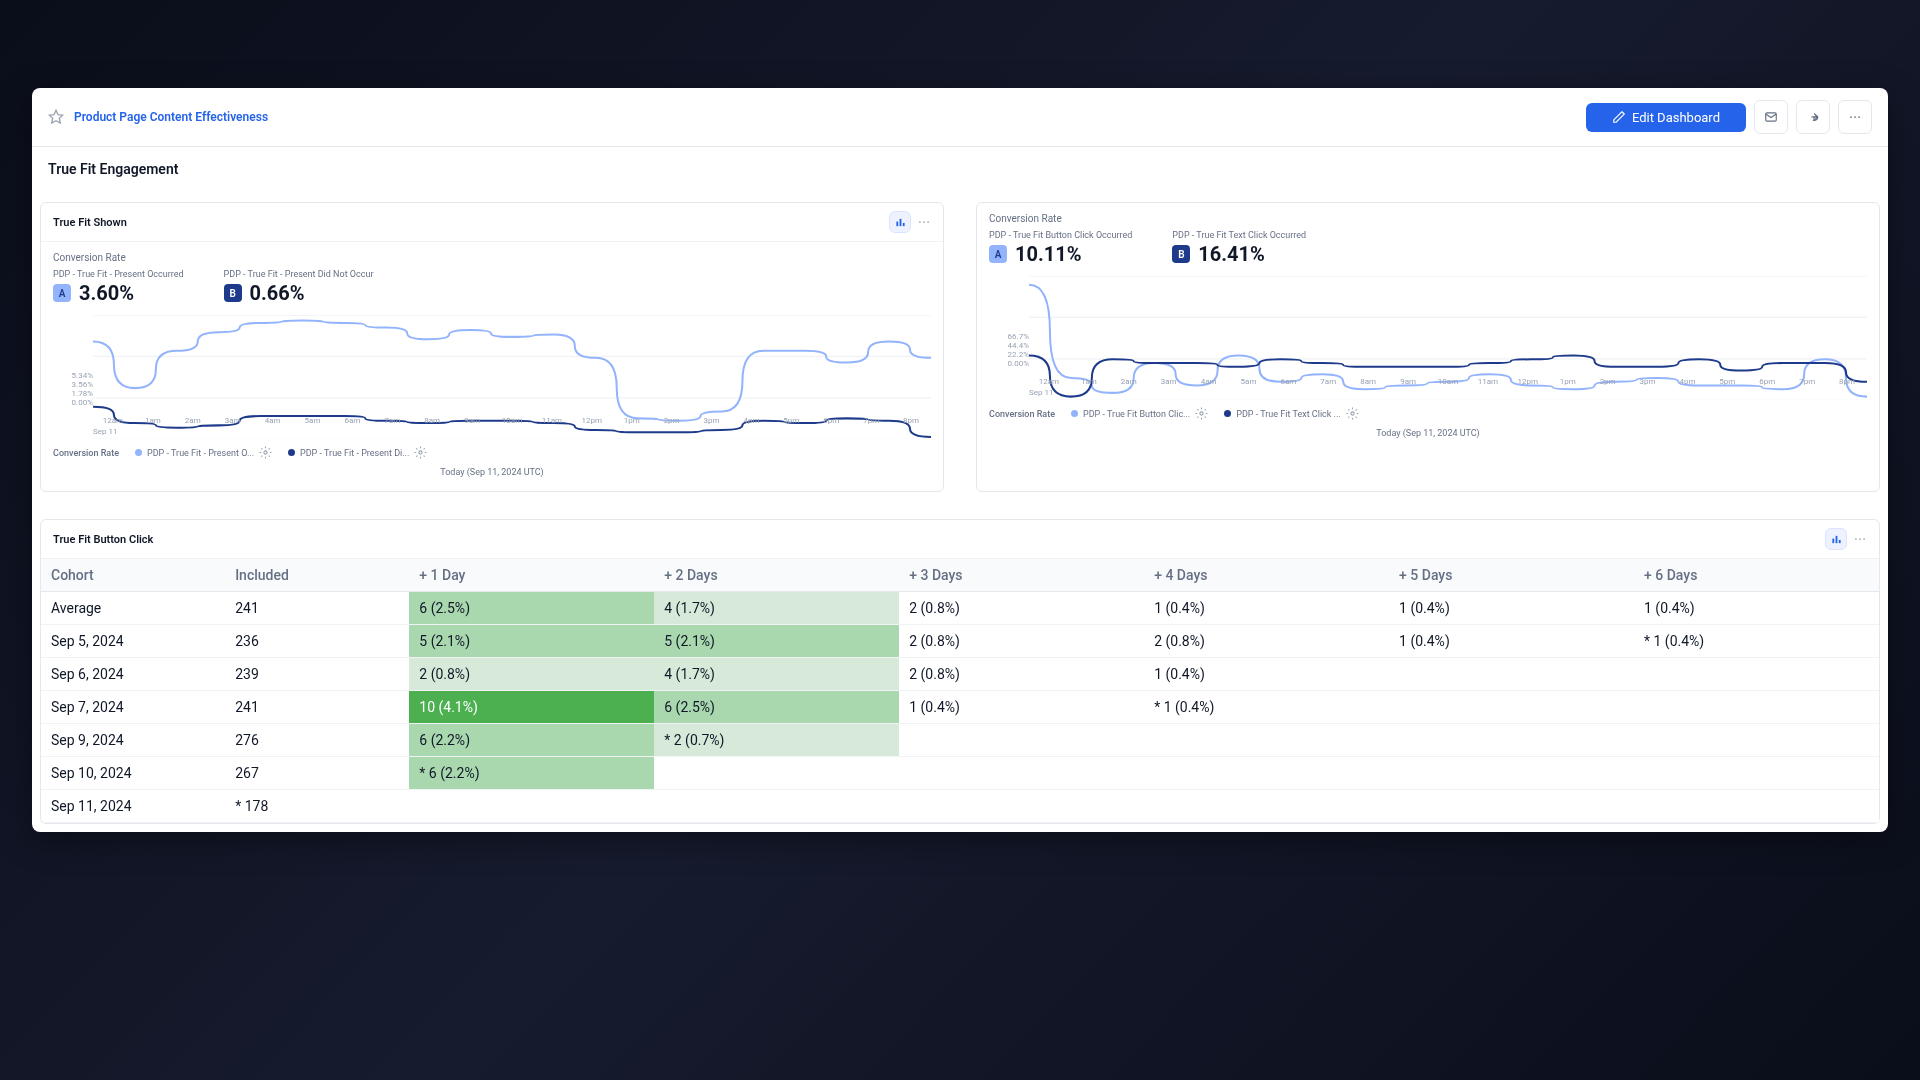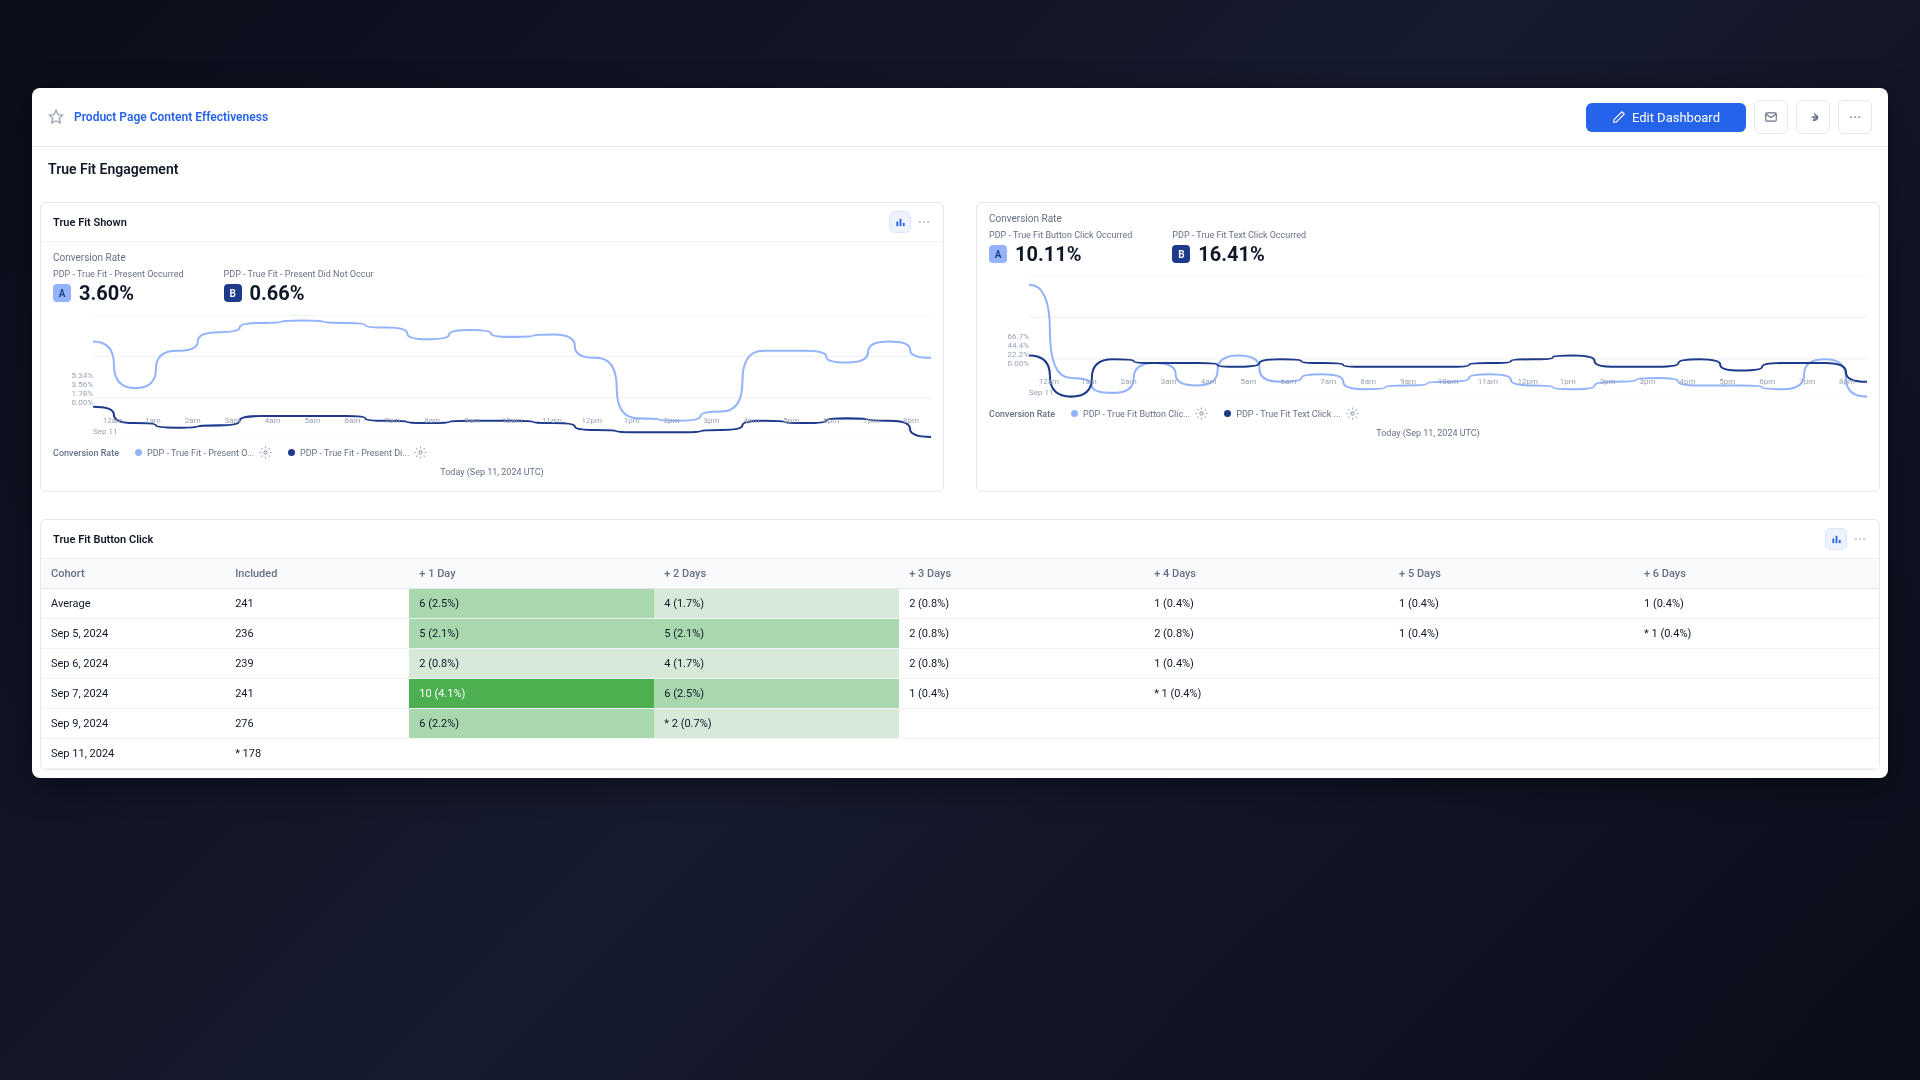--- a/index.html
+++ b/index.html
@@ -42,7 +42,7 @@
 .dot-b{background:#1e3a8a}
 .caption{text-align:center;font-size:9px;color:#667085;margin:8px 0 4px}
 .panel-wide{margin:16px 8px 8px;border:1px solid #e4e7ec;border-radius:6px}
-.table{width:100%;border-collapse:collapse;font-size:11px}
+.table{width:100%;border-collapse:collapse;font-size:14px}
 .table th{text-align:left;padding:8px 10px;background:#f9fafb;font-weight:500;color:#667085;border-bottom:1px solid #e4e7ec}
 .table td{padding:8px 10px;border-bottom:1px solid #f0f2f5;color:#101828}
 .c0{width:10%}.c1{width:10%}.cd{width:13.3%}

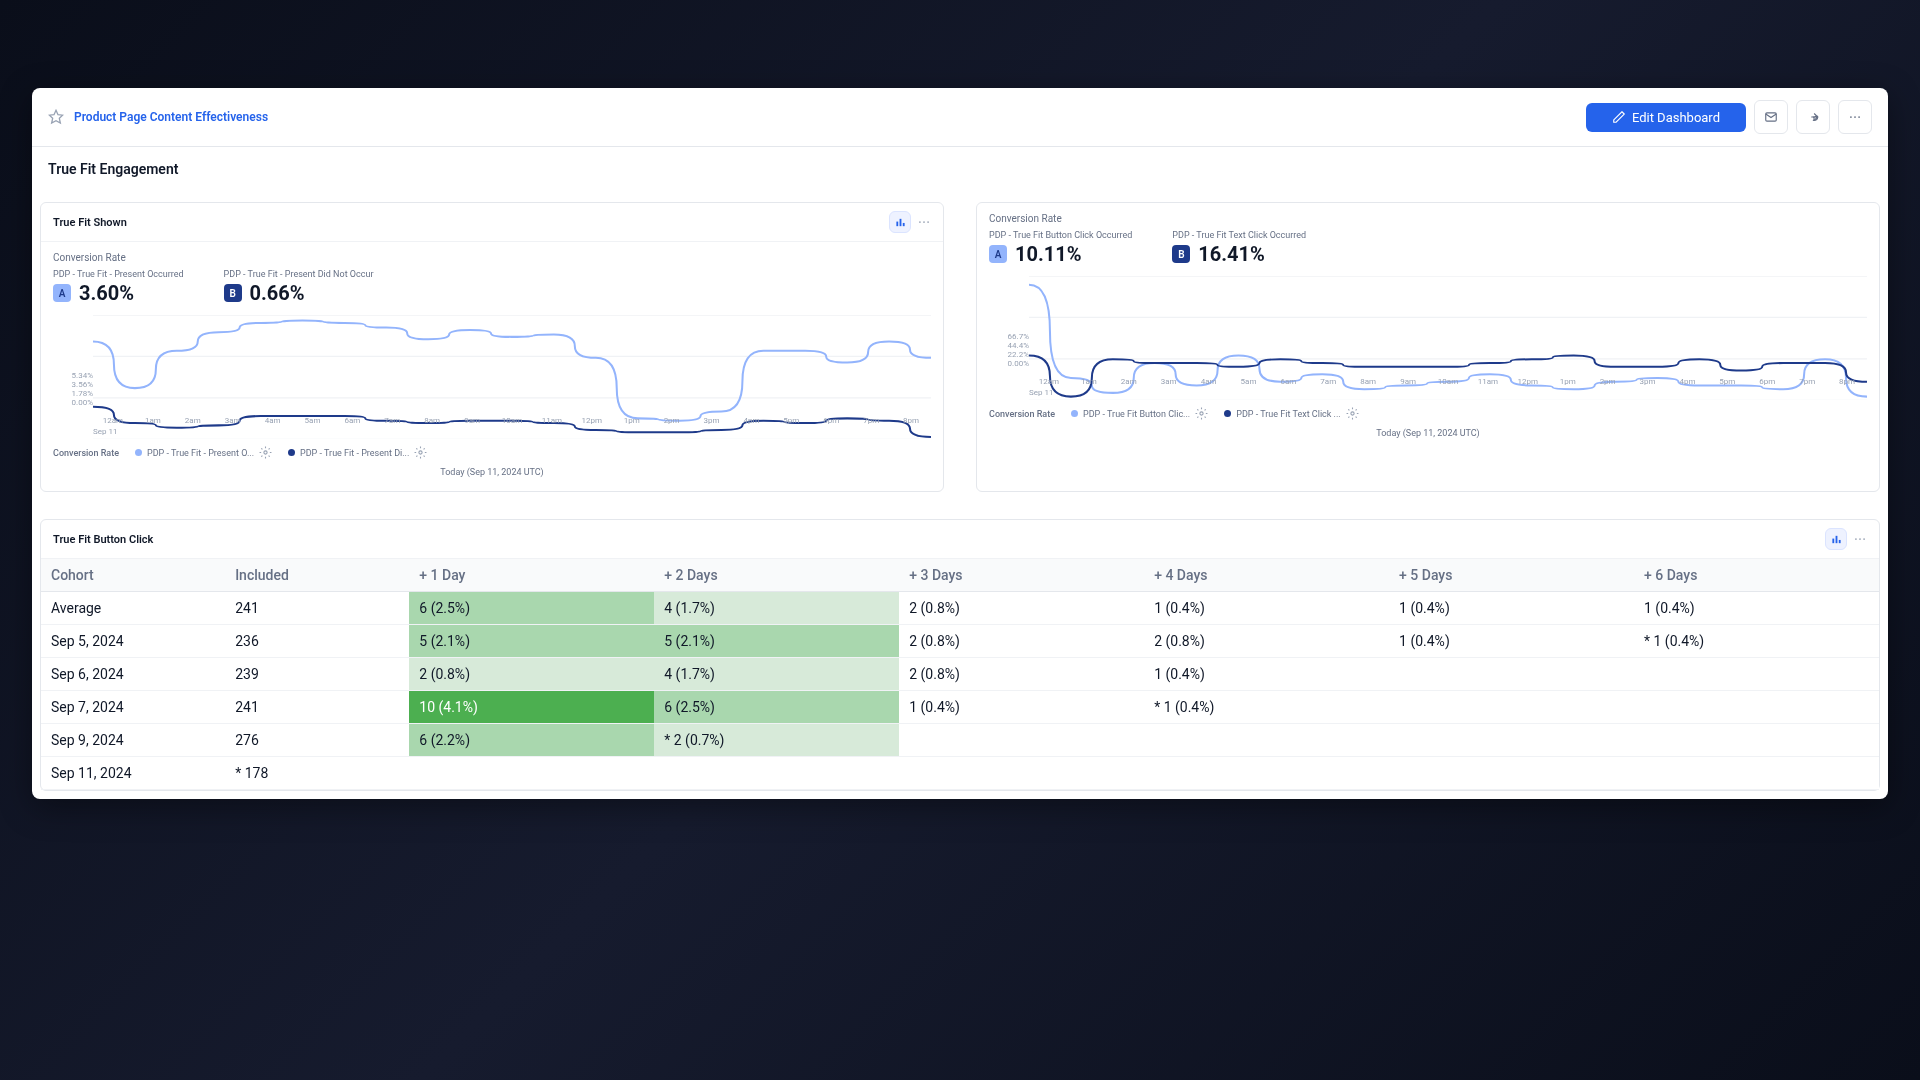--- a/index.html
+++ b/index.html
@@ -359,6 +359,16 @@
             <td style="background:#fff;color:#101828"></td>
           </tr>
           <tr>
+            <td>Sep 10, 2024</td>
+            <td>267</td>
+            <td style="background:#a9d7ae;color:#101828">* 6 (2.2%)</td>
+            <td style="background:#fff;color:#101828"></td>
+            <td style="background:#fff;color:#101828"></td>
+            <td style="background:#fff;color:#101828"></td>
+            <td style="background:#fff;color:#101828"></td>
+            <td style="background:#fff;color:#101828"></td>
+          </tr>
+          <tr>
             <td>Sep 11, 2024</td>
             <td>* 178</td>
             <td style="background:#fff;color:#101828"></td>

